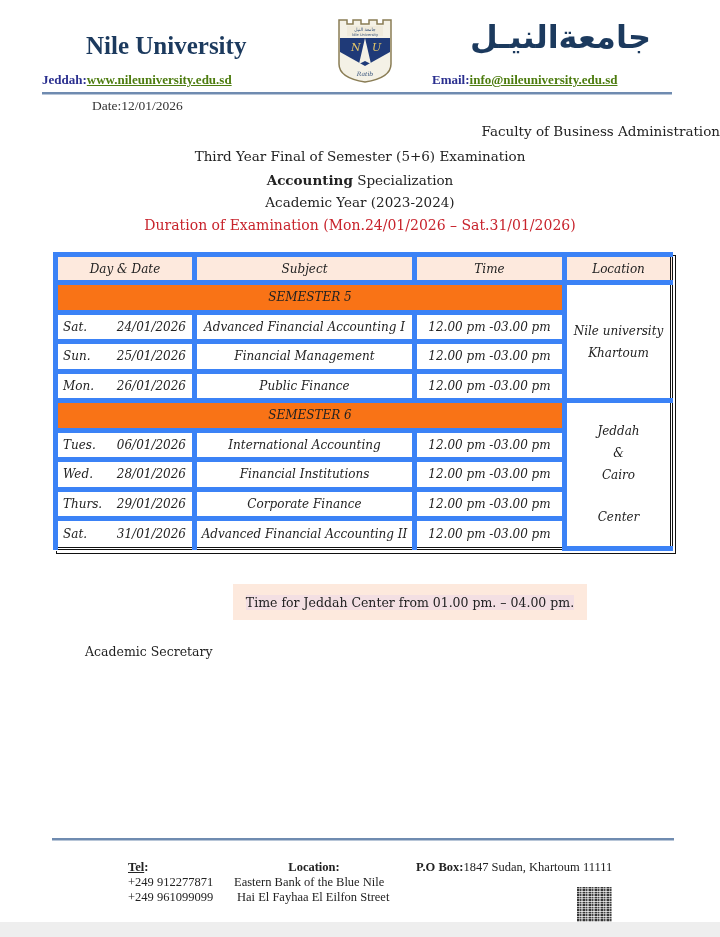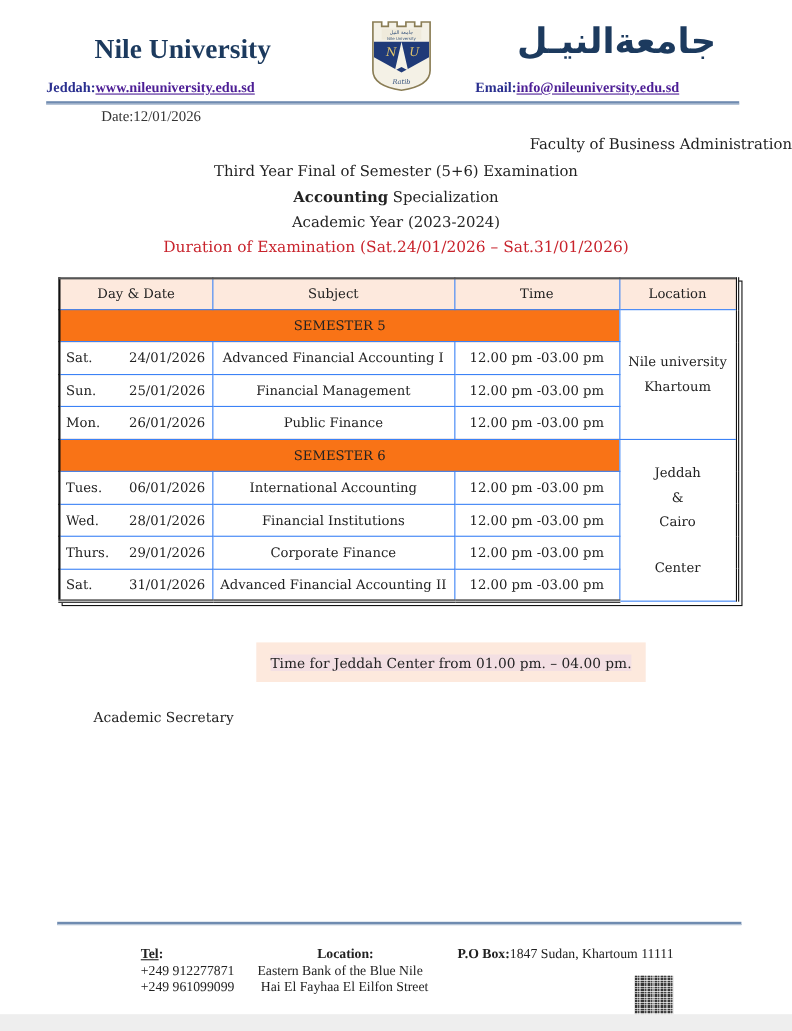--- a/index.html
+++ b/index.html
@@ -12,7 +12,7 @@
   .uni-name { left: 86px; top: 32px; font-family: "Liberation Serif", serif; font-weight: bold; font-size: 25px; color: #1c3a5e; }
   .uni-ar { left: 470px; top: 18px; font-family: "DejaVu Sans", sans-serif; font-weight: bold; font-size: 32px; color: #1c3a5e; direction: rtl; }
   .website { left: 42px; top: 72px; font-family: "Liberation Serif", serif; font-weight: bold; font-size: 13px; color: #2a2f8f; }
-  .website a, .email a { color: #4c1d95; text-decoration: underline; }
+  .website a, .email a { color: #4d7c0f; text-decoration: underline; }
   .email { left: 432px; top: 72px; font-family: "Liberation Serif", serif; font-weight: bold; font-size: 13px; color: #2a2f8f; }
   .logo { left: 333px; top: 14px; width: 64px; height: 72px; }
   .hr-top { left: 42px; top: 92px; width: 630px; height: 3px; background: #6f8bb0; border-bottom: 1px solid #b8c6d8; }

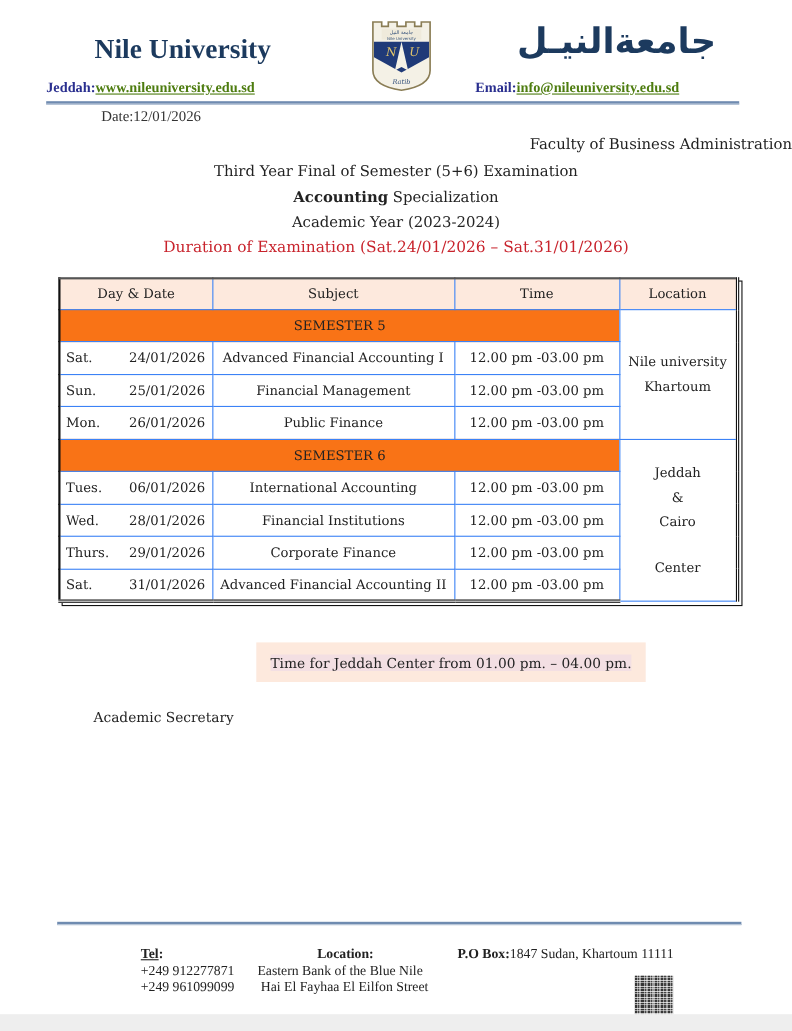--- a/index.html
+++ b/index.html
@@ -98,7 +98,7 @@
 <div class="abs title-block t2">Third Year Final of Semester (5+6) Examination</div>
 <div class="abs title-block t3"><b>Accounting</b><span> Specialization</span></div>
 <div class="abs title-block t4">Academic Year (2023-2024)</div>
-<div class="abs title-block t5">Duration of Examination (Sat.24/01/2026 – Sat.31/01/2026)</div>
+<div class="abs title-block t5">Duration of Examination (Mon.24/01/2026 – Sat.31/01/2026)</div>
 
 <table class="abs sched">
   <tbody>

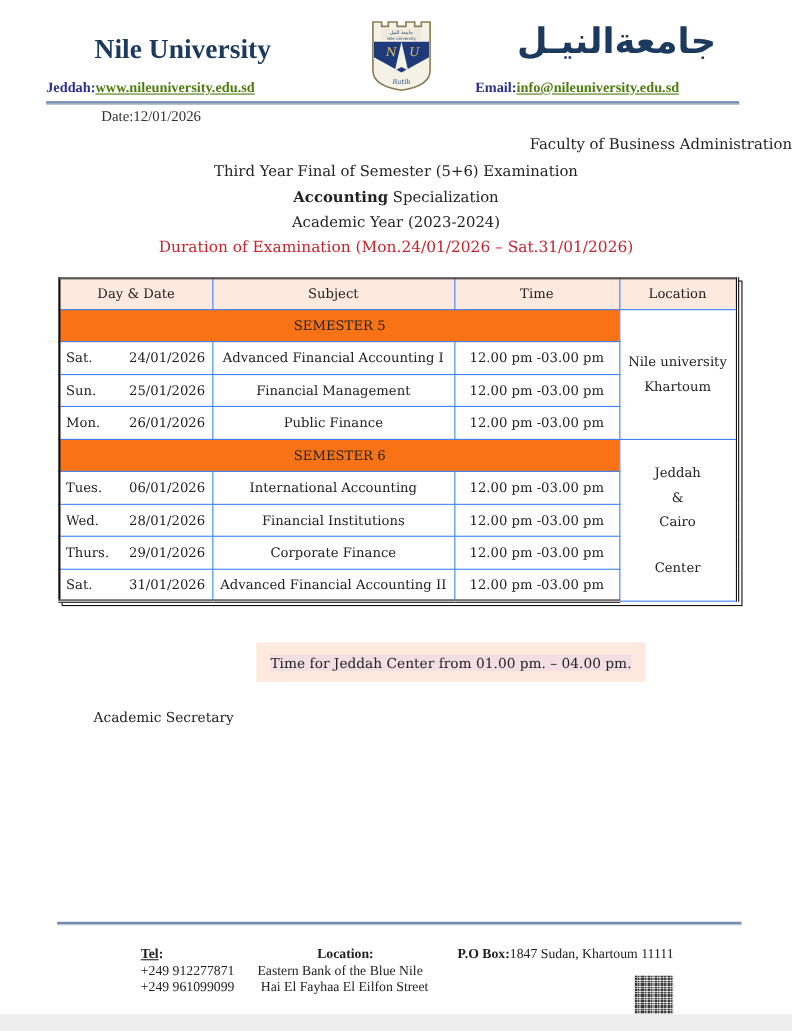--- a/index.html
+++ b/index.html
@@ -29,7 +29,7 @@
   
   .sched { left: 53px; top: 252px; border-collapse: collapse; font-family: "DejaVu Serif", serif; font-size: 12px; color: #222;
            border-left: 2px solid #111; border-top: 2px solid #555; box-shadow: 3px 3px 0 -1px #fff, 3px 3px 0 0 #111; }
-  .sched td, .sched th { border: 1px solid #3b82f6; height: 29.5px; text-align: center; font-weight: normal; padding: 0 4px; }
+  .sched td, .sched th { border: 5px solid #3b82f6; height: 29.5px; text-align: center; font-weight: normal; padding: 0 4px; font-style: italic; }
   .sched .hdr th { background: #fde9dd; height: 28px; }
   .sched .sem td.sem-label { background: #f97316; }
   .c1 { width: 139px; }

